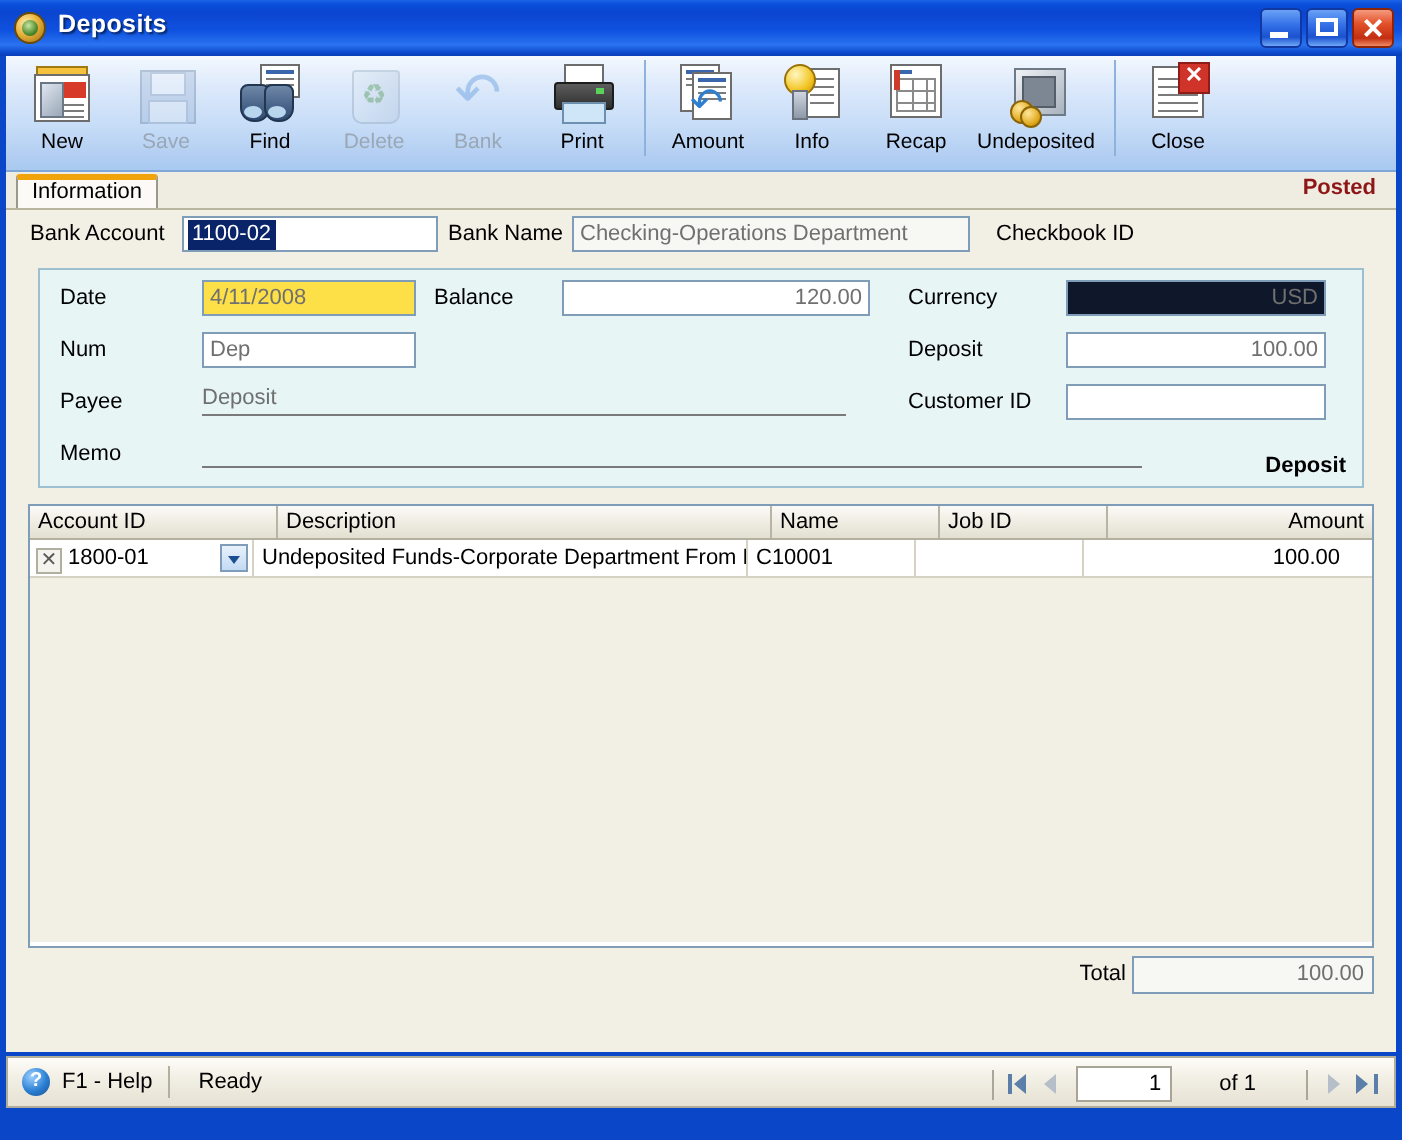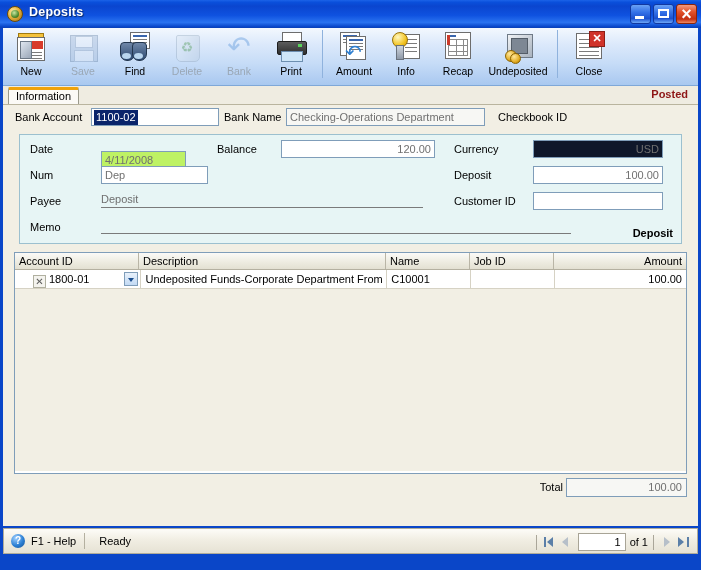--- a/index.html
+++ b/index.html
@@ -642,7 +642,7 @@
       <div class="inner-box">
 
         <div class="lbl" style="left:10px; top:8px;">Date</div>
-        <div class="fld ro" style="left:81px; top:16px; width:85px; background:#bef264;">4/11/2008</div>
+        <div class="fld ro" style="left:81px; top:5px; width:107px; background:#fde047;">4/11/2008</div>
 
         <div class="lbl" style="left:10px; top:34px;">Num</div>
         <div class="fld ro" style="left:81px; top:31px; width:107px; background:#ffffff;">Dep</div>

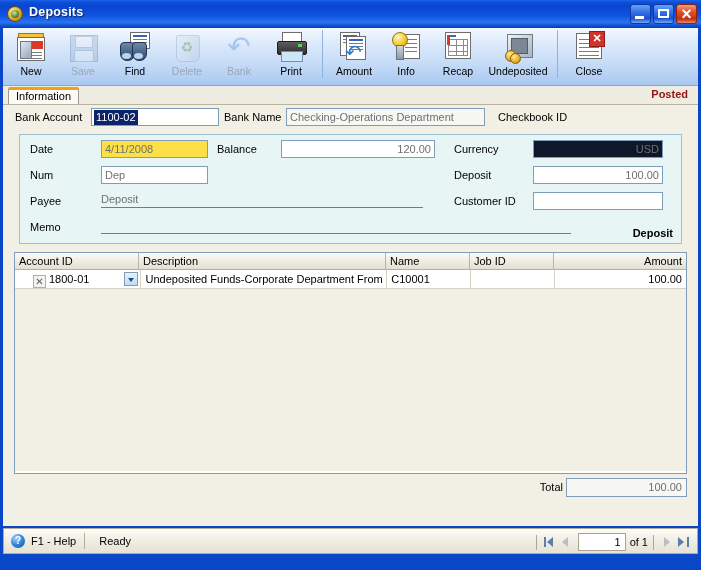--- a/index.html
+++ b/index.html
@@ -677,7 +677,7 @@
           <div class="gh right" style="width:132px; border-right:none;">Amount</div>
         </div>
         <div class="grid-row">
-          <div class="gc acct" style="width:112px;margin-left:15px;">
+          <div class="gc acct" style="width:112px;">
             <span class="xbtn">✕</span><span>1800-01</span>
             <span class="ddbtn"></span>
           </div>

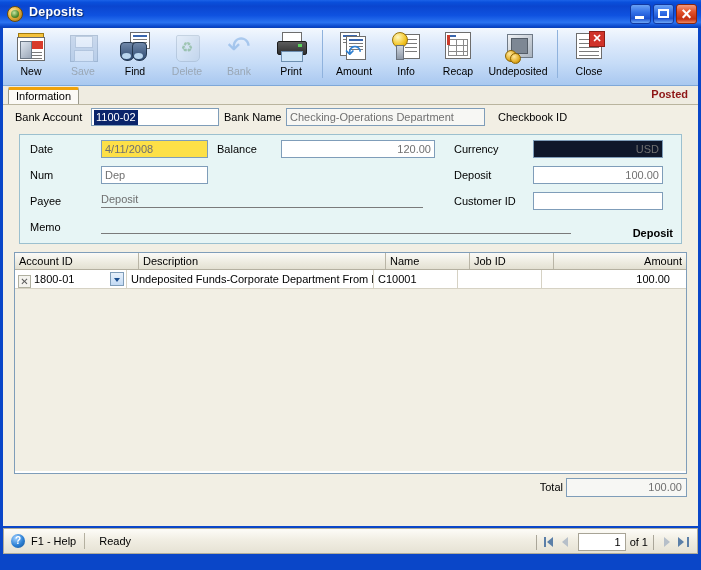--- a/index.html
+++ b/index.html
@@ -462,7 +462,7 @@
     padding-right: 4px;
     margin: 0 4px;
   }
-  .ofText { font-size: 11px; margin: 0 0; }
+  .ofText { font-size: 11px; margin: 0 20px; }
 </style>
 </head>
 <body>

